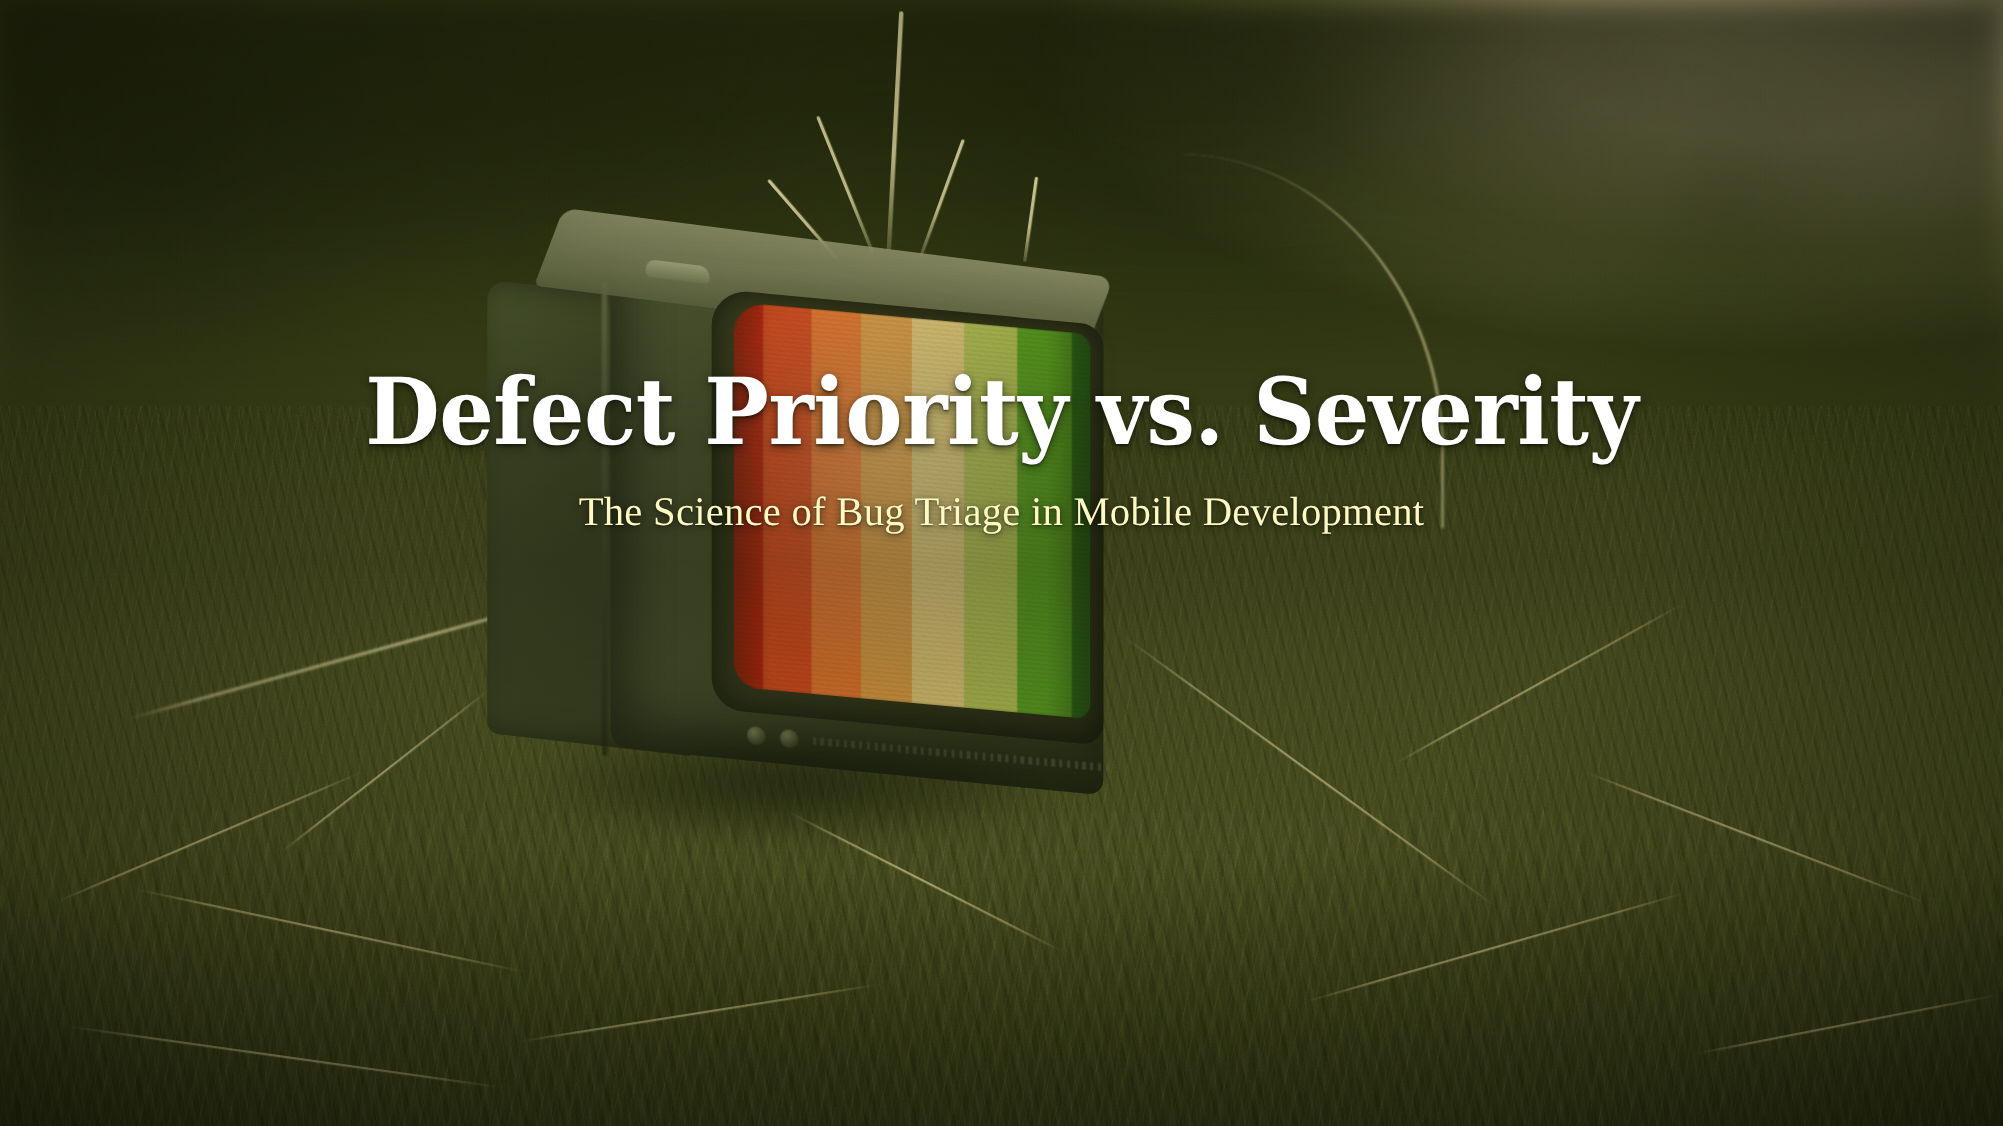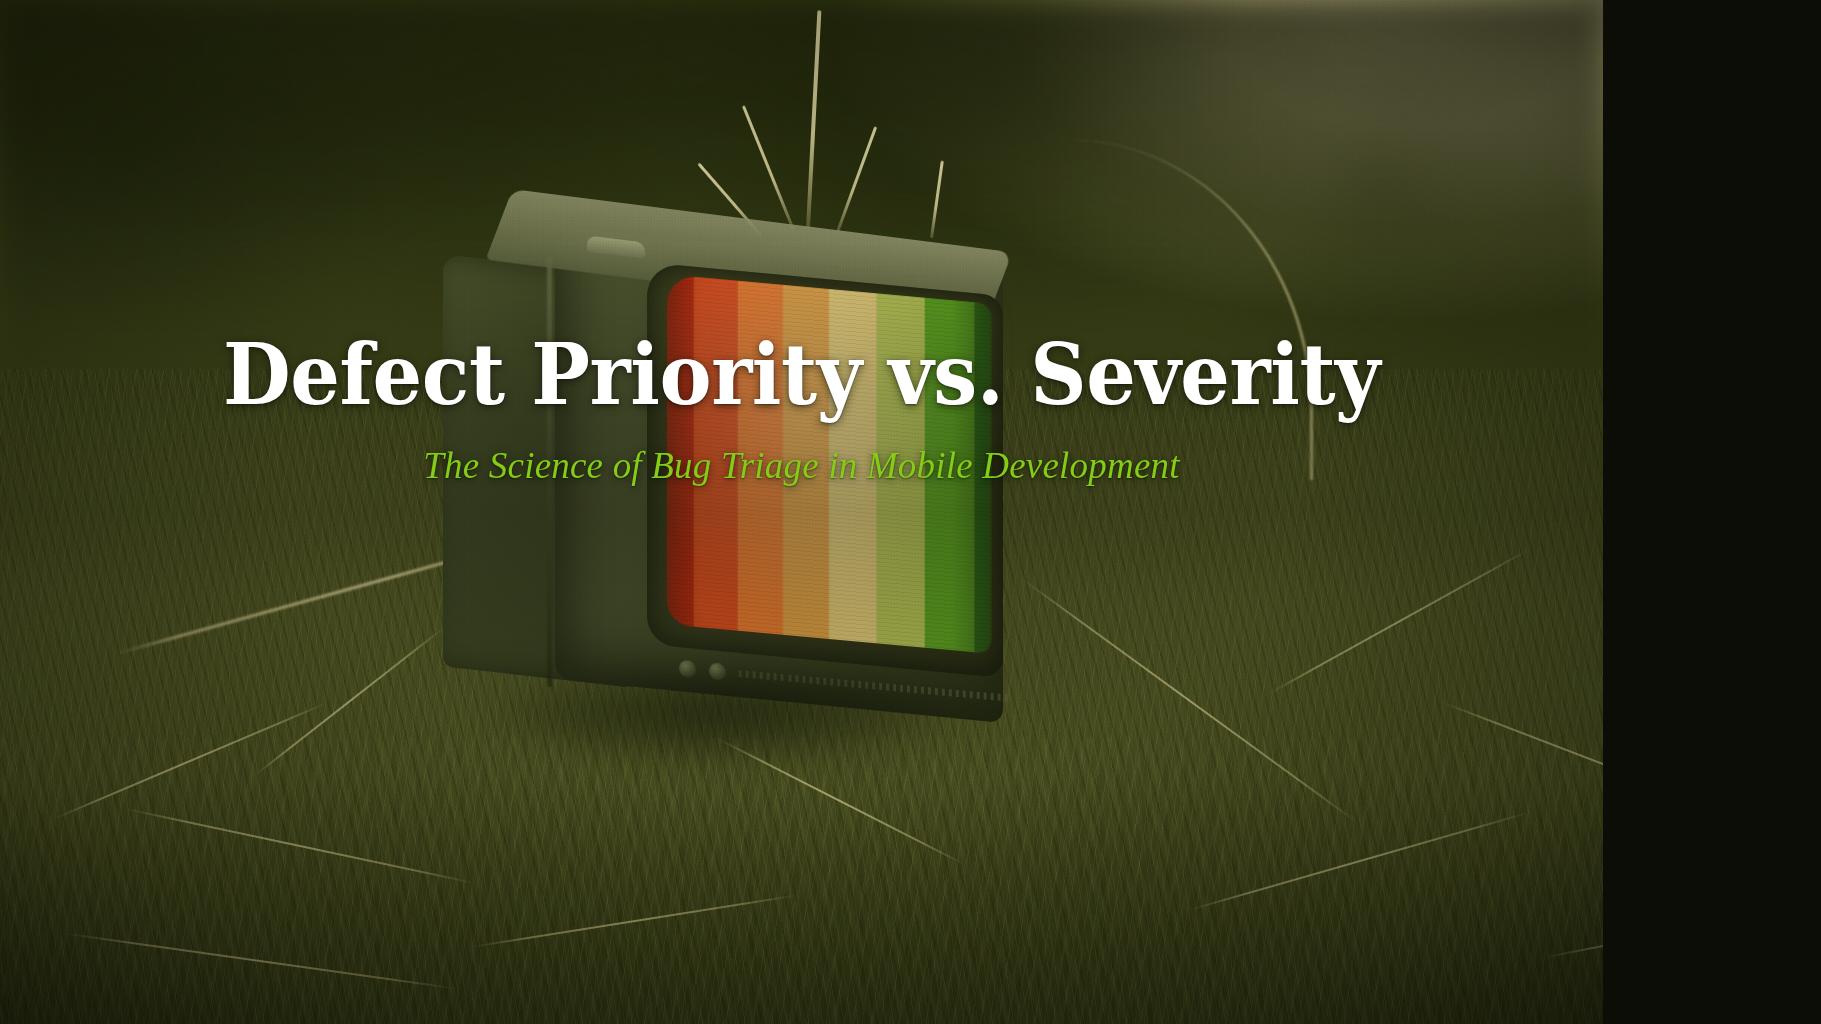--- a/index.html
+++ b/index.html
@@ -10,7 +10,7 @@
 
   #stage {
     position: relative;
-    width: 1603px;
+    width: 1821px;
     height: 1024px;
     overflow: hidden;
     font-family: "Liberation Serif", "DejaVu Serif", serif;

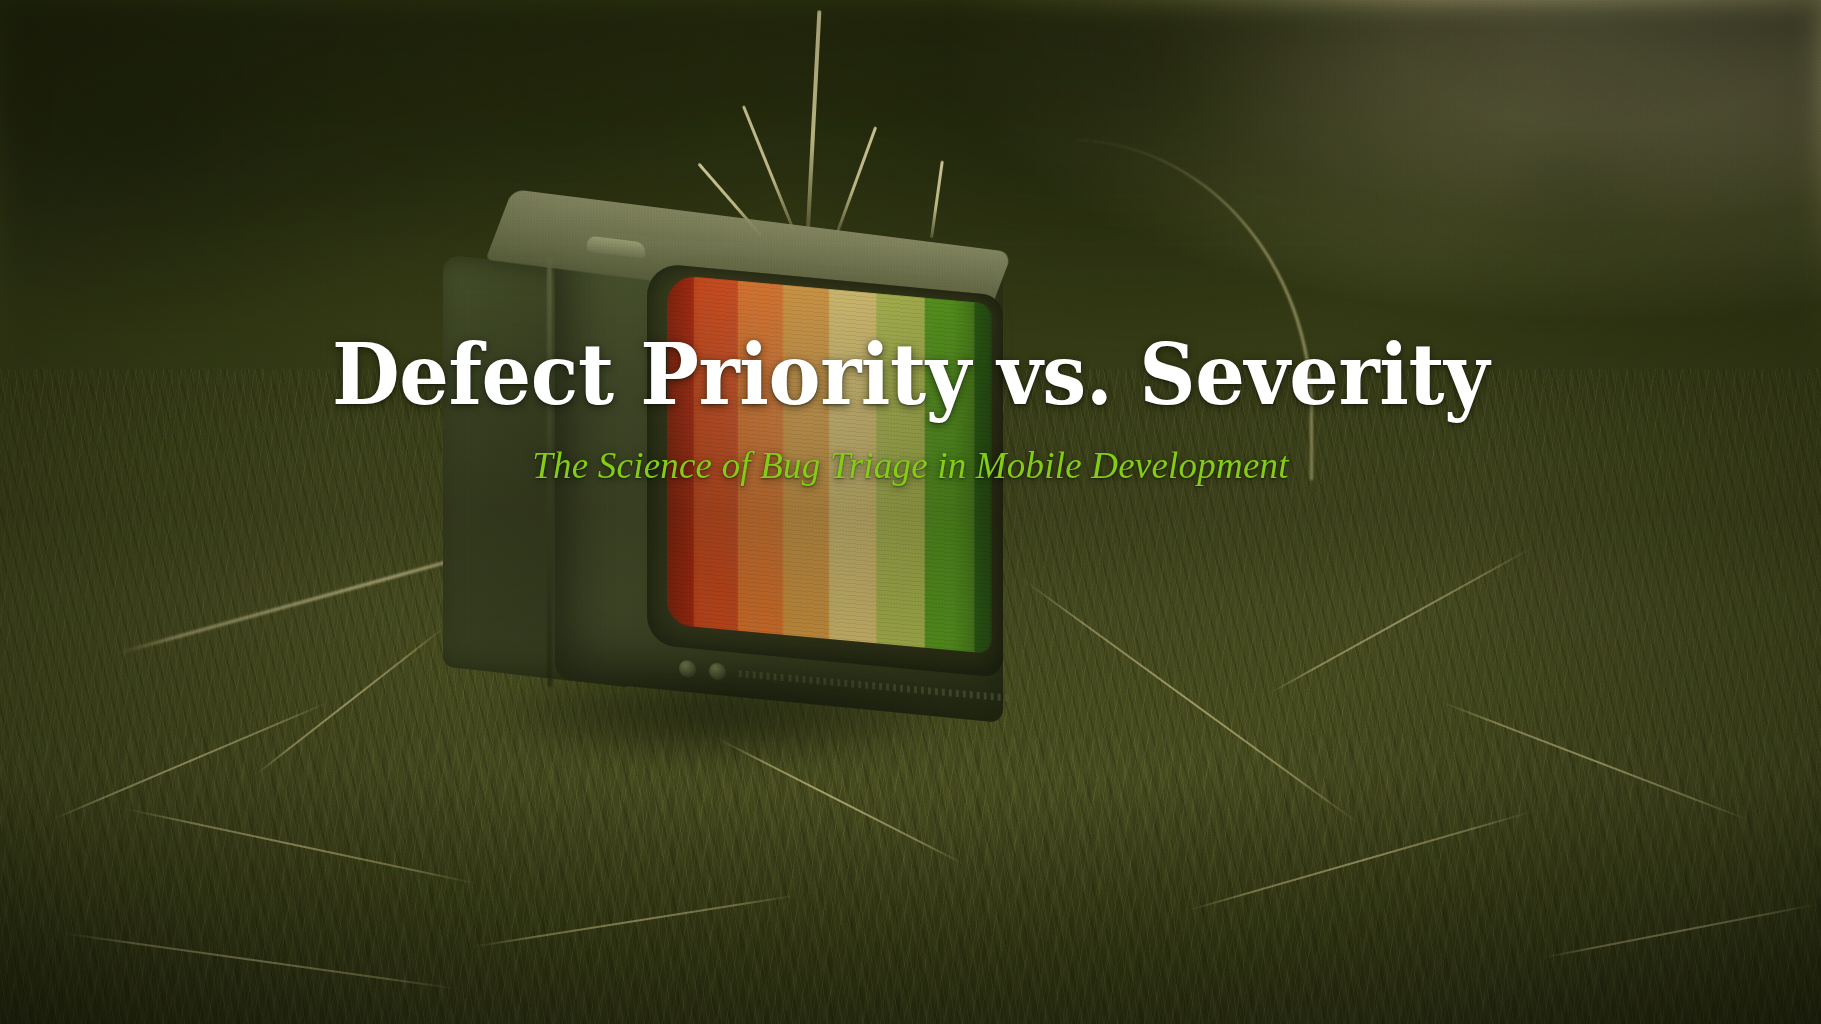--- a/index.html
+++ b/index.html
@@ -414,12 +414,11 @@
   .hero-subtitle {
     margin: 26px 0 0 0;
     font-family: "Liberation Serif", "DejaVu Serif", serif;
-    font-style: italic;
     font-weight: 400;
     font-size: 37px;
     line-height: 1.2;
     letter-spacing: 0.2px;
-    color: #84cc16;
+    color: #fef9c3;
     text-shadow:
       0 2px 8px rgba(10,14,4,0.60),
       0 1px 2px rgba(10,14,4,0.45);

